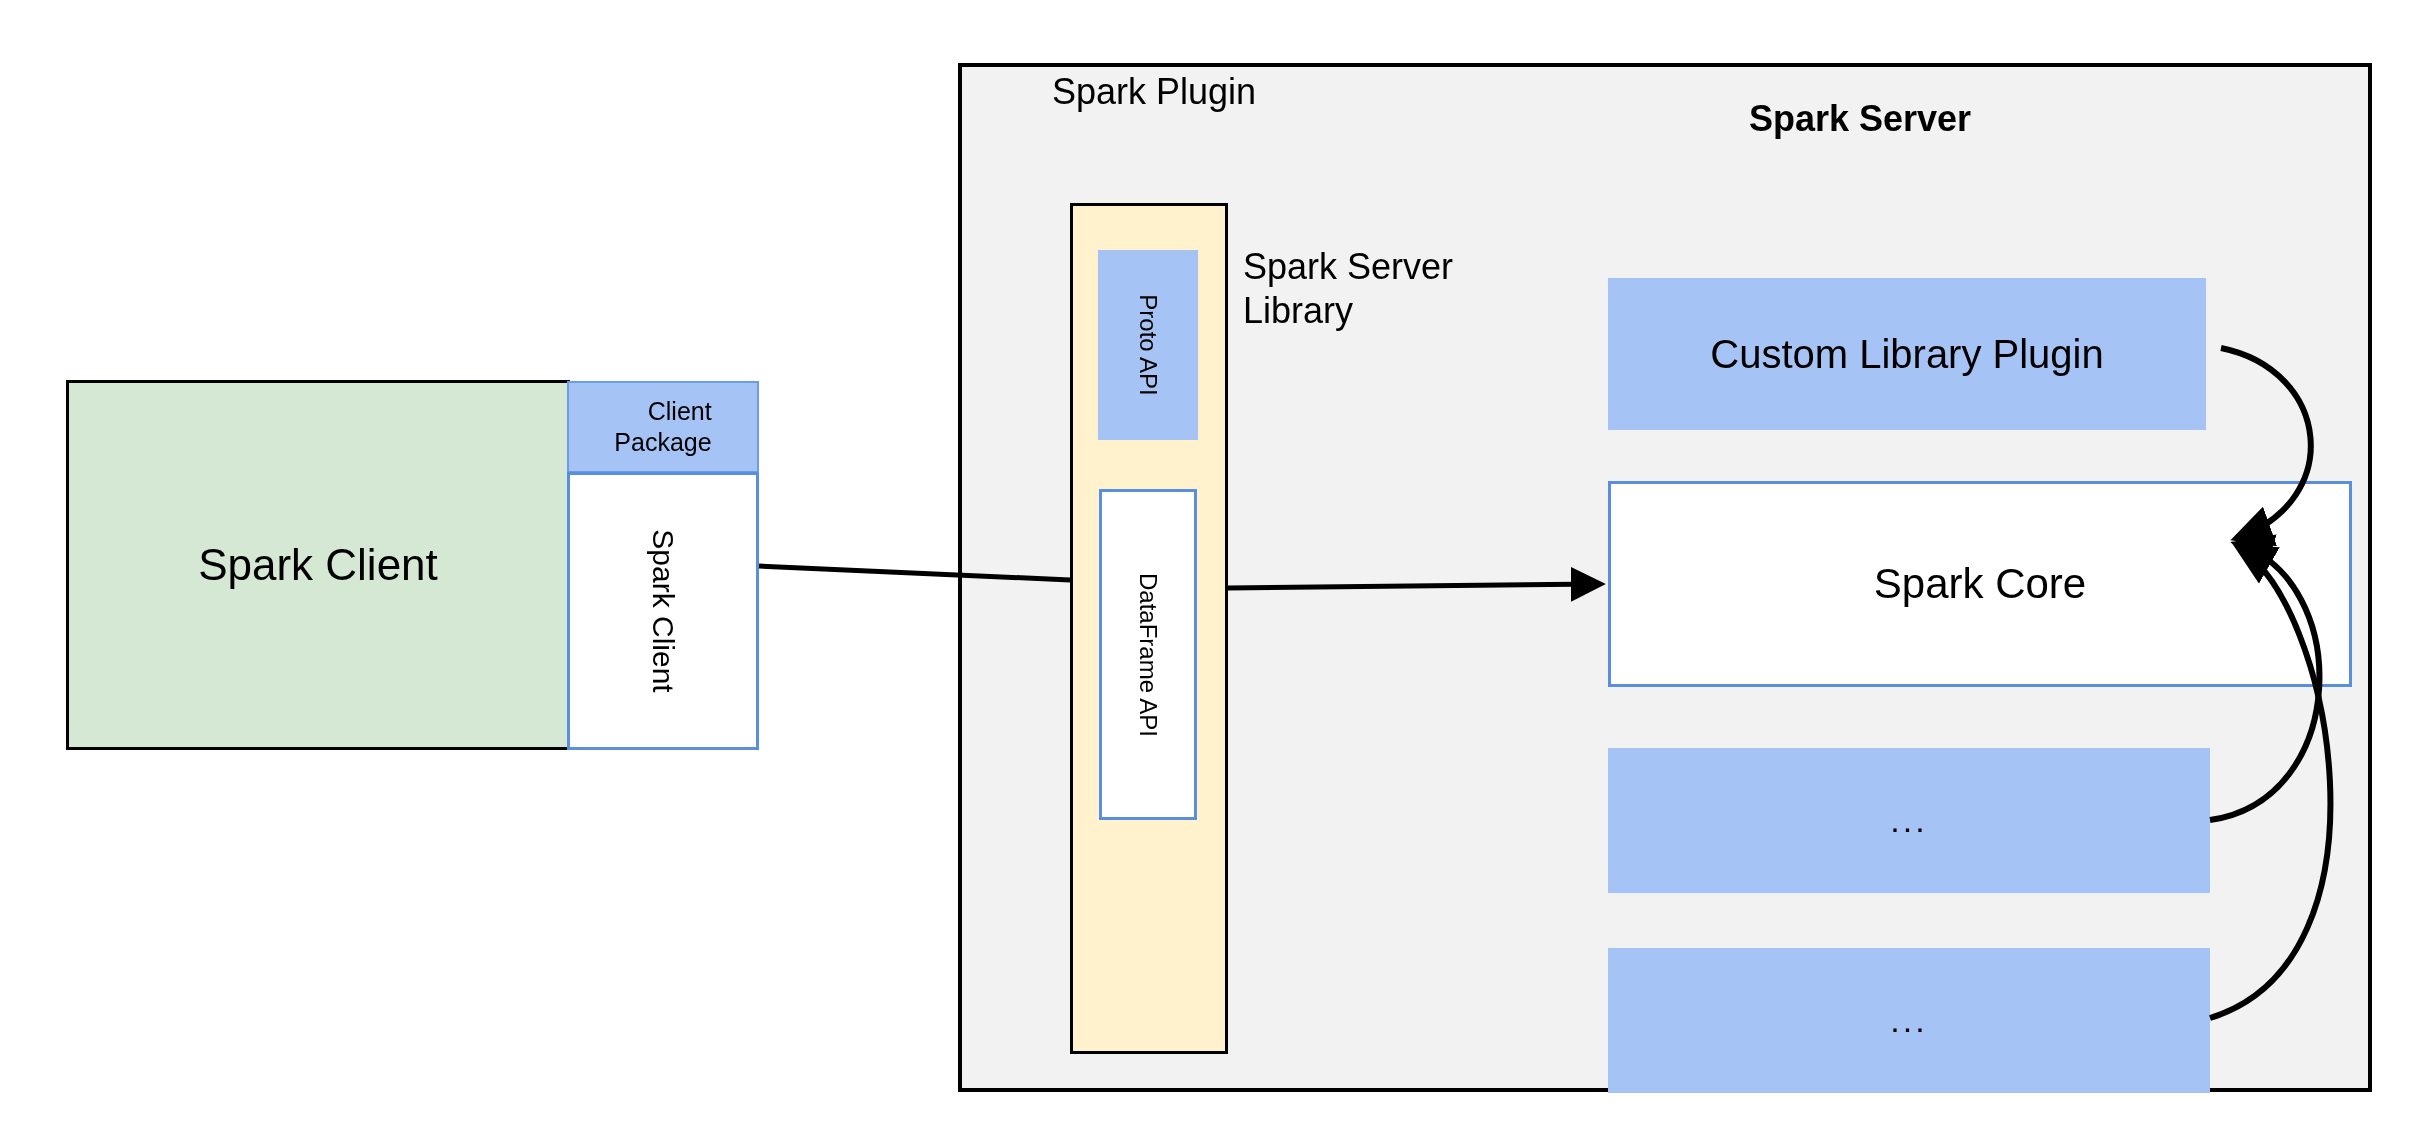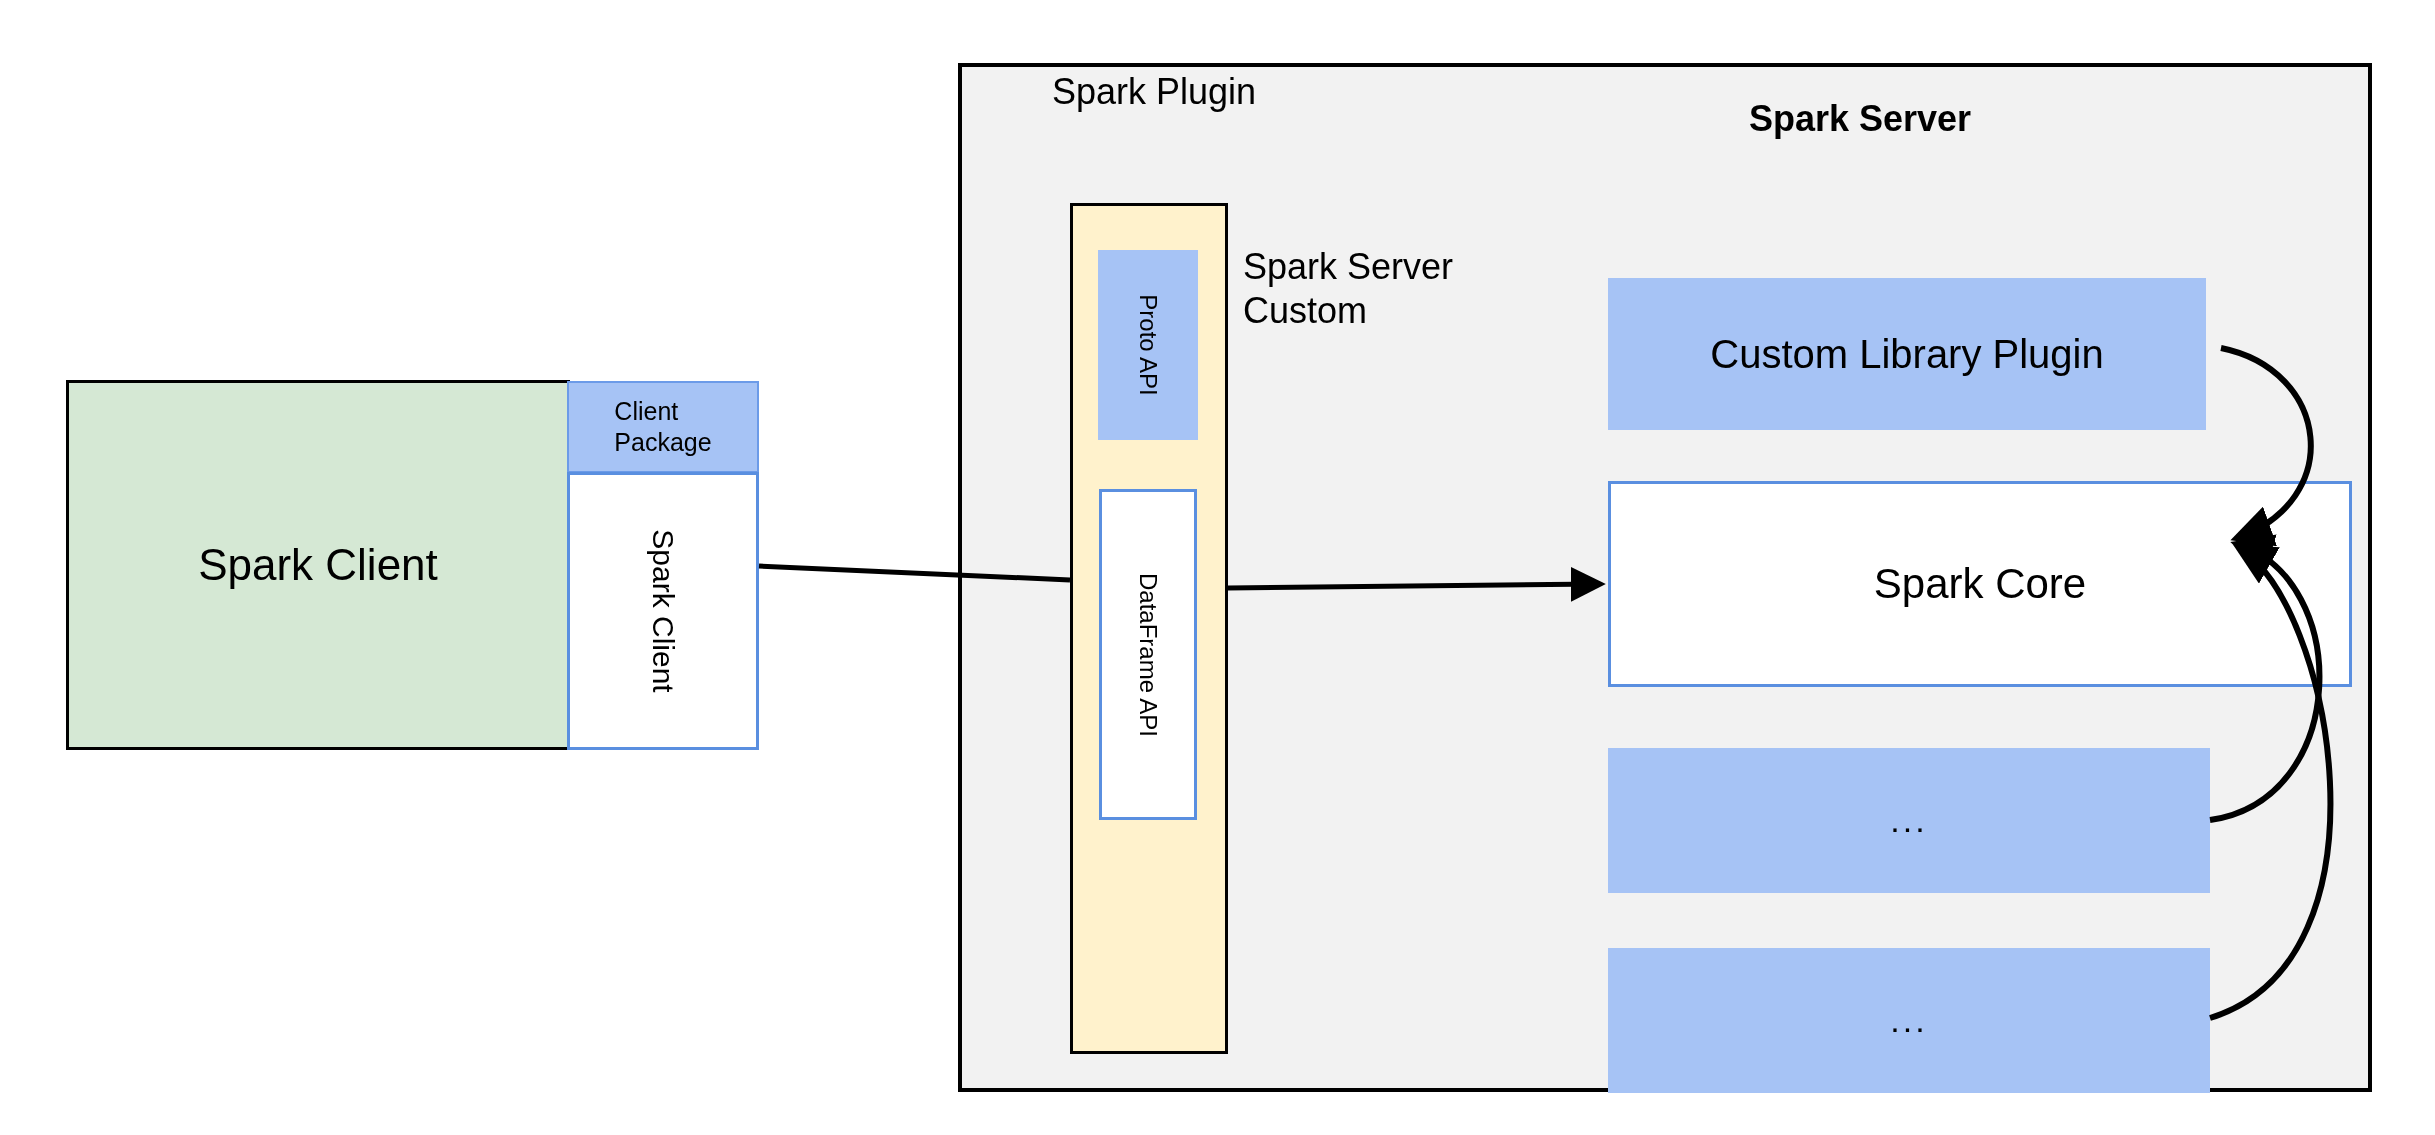--- a/index.html
+++ b/index.html
@@ -175,7 +175,7 @@
 
   <div class="abs server-lib-label">
     <div>Spark Server</div>
-    <div>Custom</div>
+    <div>Library</div>
   </div>
 
   <div class="abs connect-column"></div>

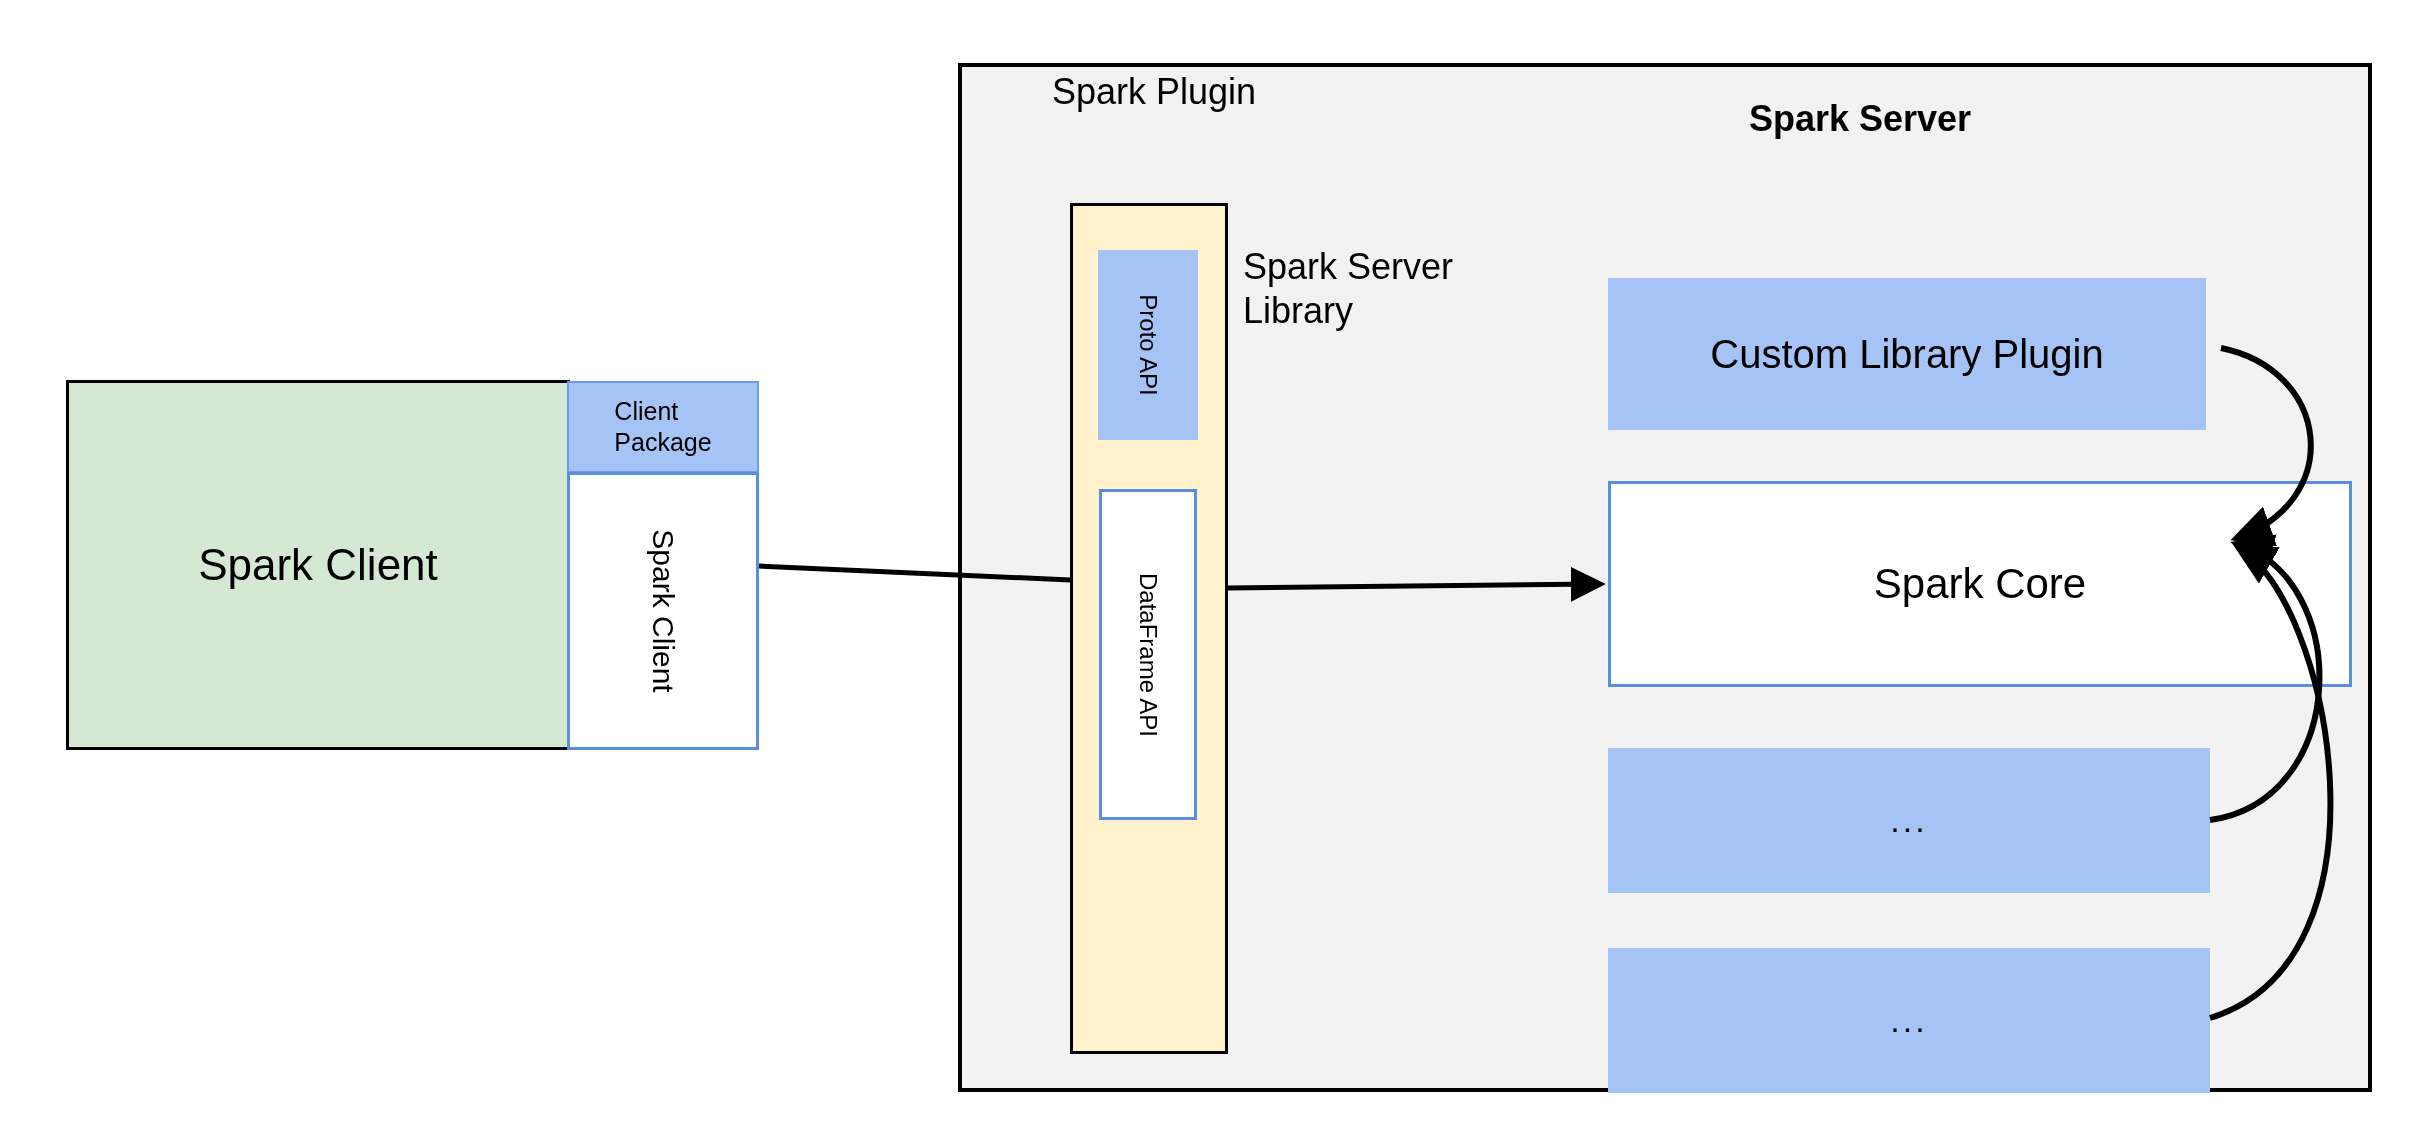--- a/index.html
+++ b/index.html
@@ -40,7 +40,7 @@
     background: #A6C3F5;
     border: 2px solid #6C9BE8;
     display: flex; align-items: center; justify-content: center;
-    text-align: left;
+    text-align: right;
     font-size: 25px;
     line-height: 1.25;
     z-index: 4;

